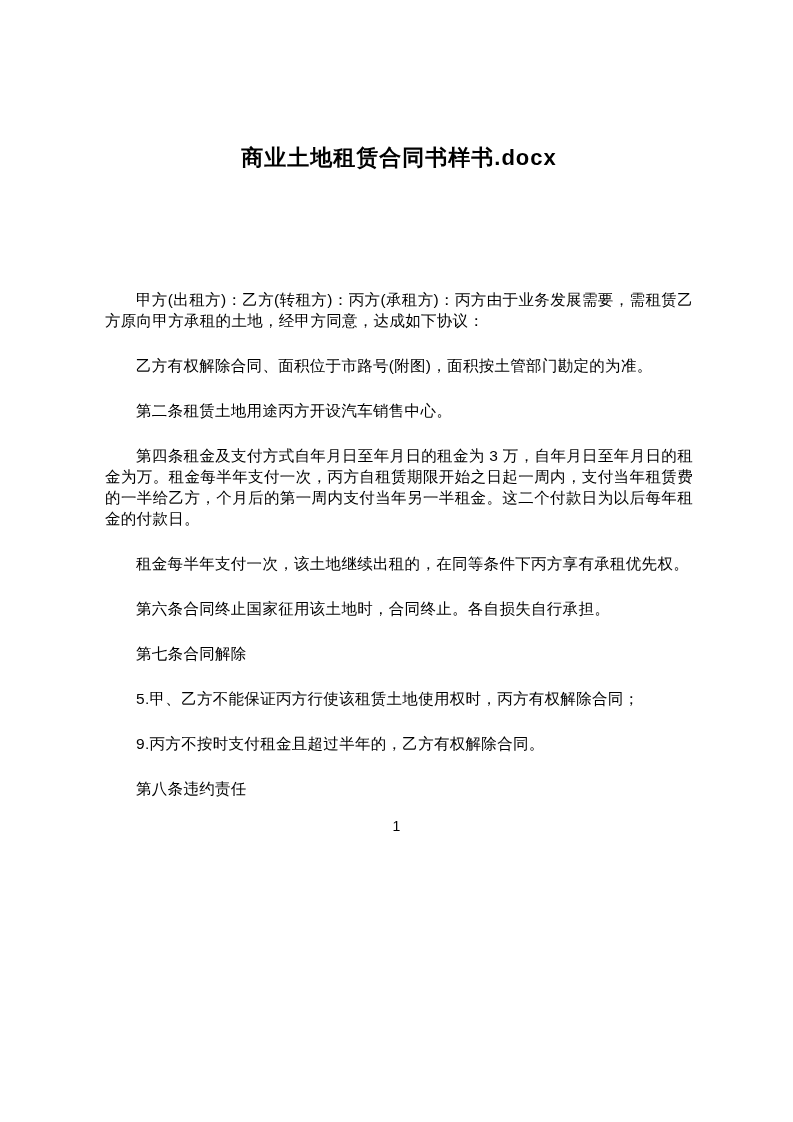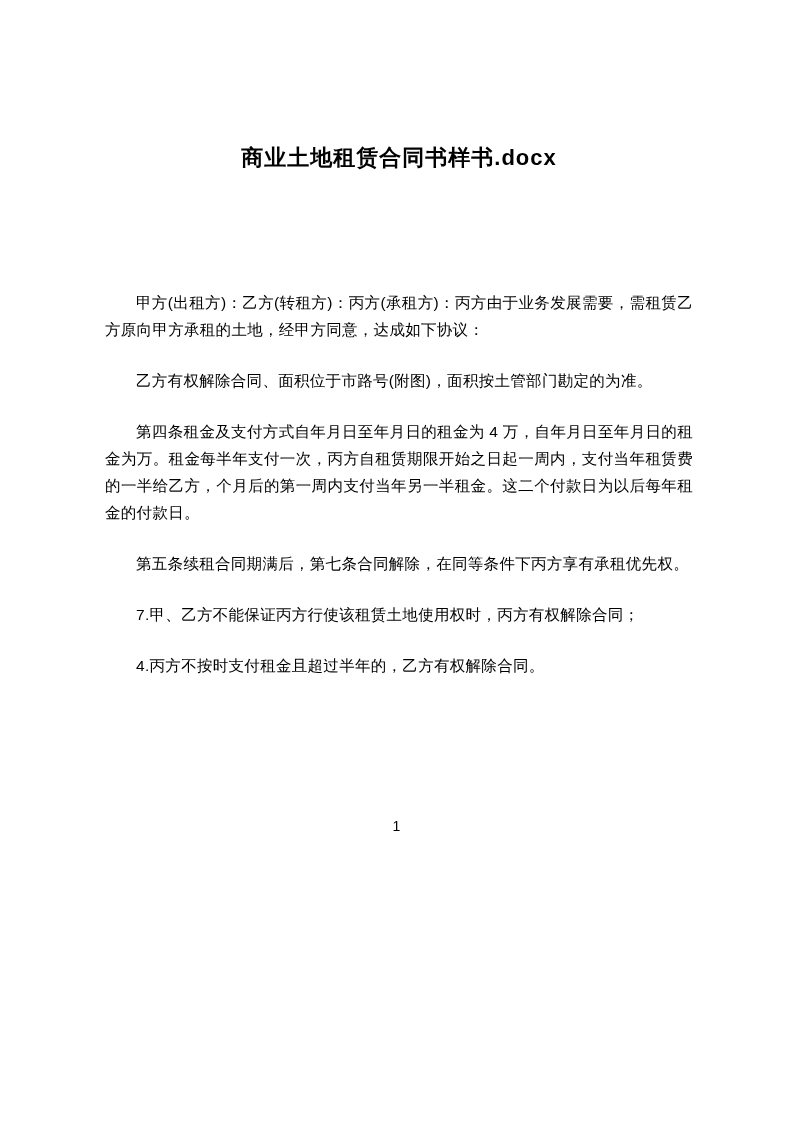--- a/index.html
+++ b/index.html
@@ -30,7 +30,7 @@
   }
   .para {
     font-size: 15.5px;
-    line-height: 27px;
+    line-height: 21px;
     text-indent: 2em;
     text-align: justify;
     margin-bottom: 24px;

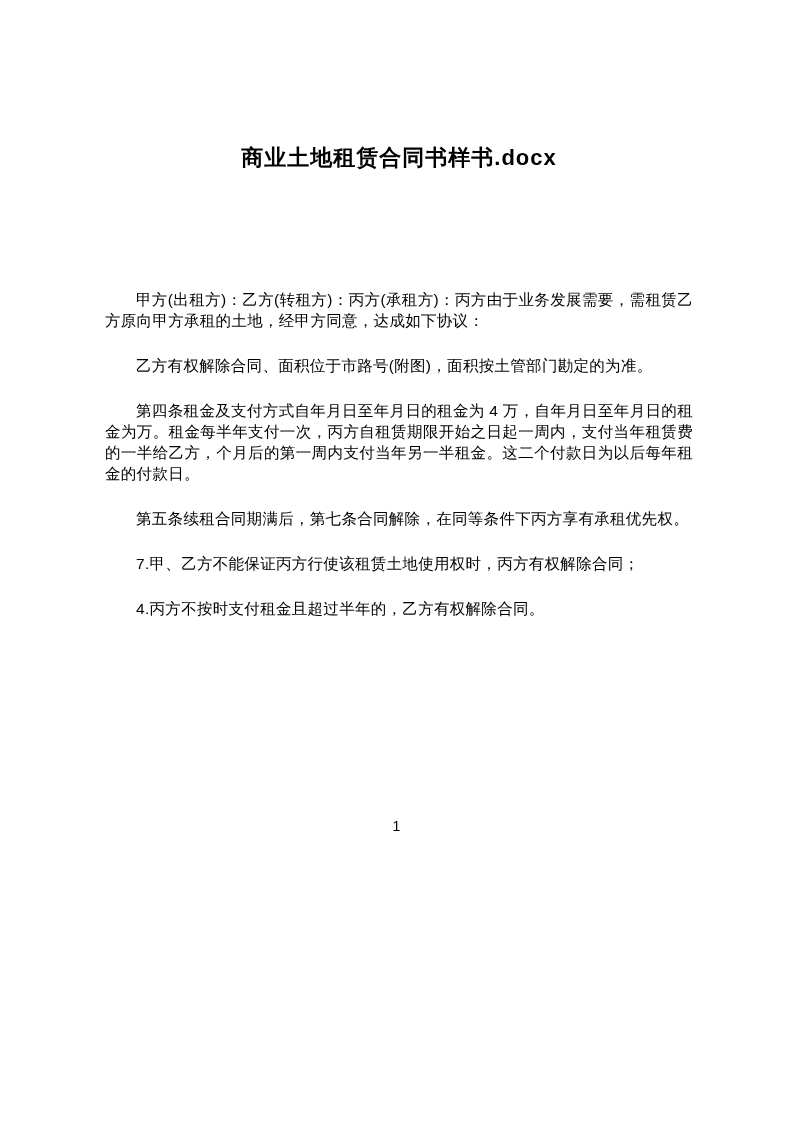--- a/index.html
+++ b/index.html
@@ -55,6 +55,7 @@
 
     <p class="para">甲方(出租方)：乙方(转租方)：丙方(承租方)：丙方由于业务发展需要，需租赁乙方原向甲方承租的土地，经甲方同意，达成如下协议：</p>
     <p class="para">乙方有权解除合同、面积位于市路号(附图)，面积按土管部门勘定的为准。</p>
+    <p class="para">第二条租赁土地用途丙方开设汽车销售中心。</p>
     <p class="para">第四条租金及支付方式自年月日至年月日的租金为 4 万，自年月日至年月日的租金为万。租金每半年支付一次，丙方自租赁期限开始之日起一周内，支付当年租赁费的一半给乙方，个月后的第一周内支付当年另一半租金。这二个付款日为以后每年租金的付款日。</p>
     <p class="para">第五条续租合同期满后，第七条合同解除，在同等条件下丙方享有承租优先权。</p>
     <p class="para">7.甲、乙方不能保证丙方行使该租赁土地使用权时，丙方有权解除合同；</p>

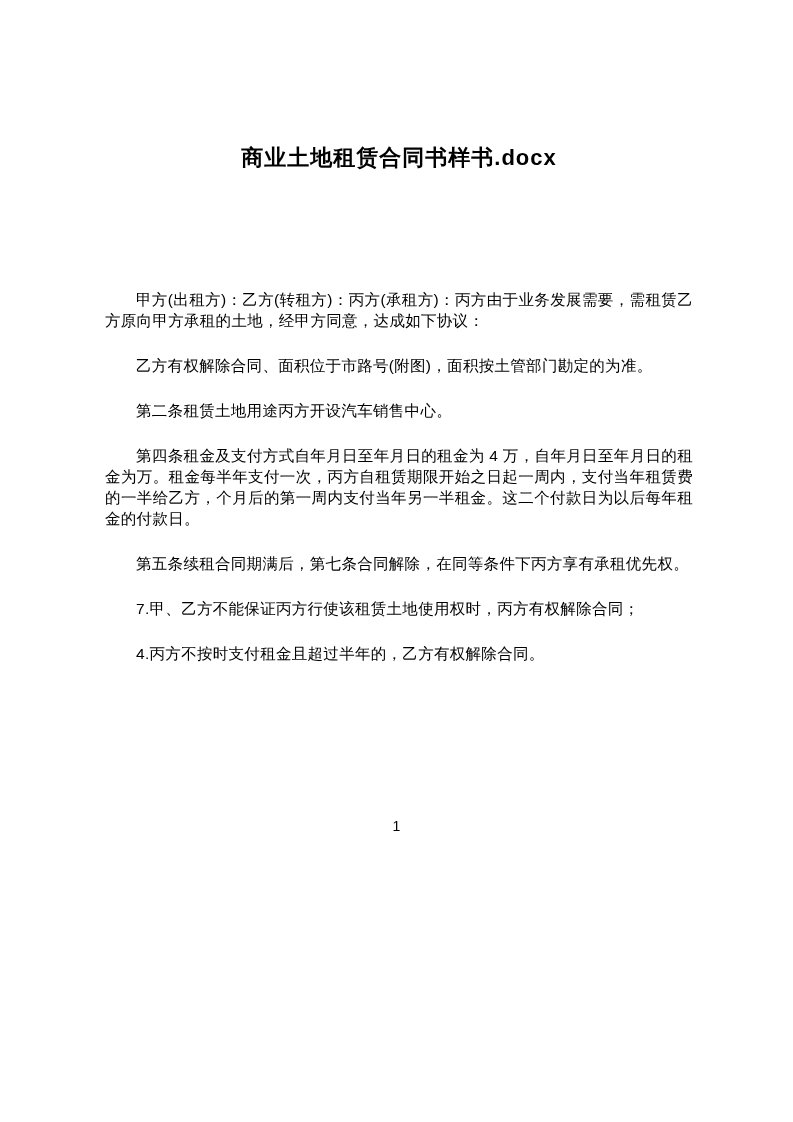--- a/index.html
+++ b/index.html
@@ -56,7 +56,7 @@
     <p class="para">甲方(出租方)：乙方(转租方)：丙方(承租方)：丙方由于业务发展需要，需租赁乙方原向甲方承租的土地，经甲方同意，达成如下协议：</p>
     <p class="para">乙方有权解除合同、面积位于市路号(附图)，面积按土管部门勘定的为准。</p>
     <p class="para">第二条租赁土地用途丙方开设汽车销售中心。</p>
-    <p class="para">第四条租金及支付方式自年月日至年月日的租金为 4 万，自年月日至年月日的租金为万。租金每半年支付一次，丙方自租赁期限开始之日起一周内，支付当年租赁费的一半给乙方，个月后的第一周内支付当年另一半租金。这二个付款日为以后每年租金的付款日。</p>
+    <p class="para">第四条租金及支付方式自年月日至年月日的租金为 3 万，自年月日至年月日的租金为万。租金每半年支付一次，丙方自租赁期限开始之日起一周内，支付当年租赁费的一半给乙方，个月后的第一周内支付当年另一半租金。这二个付款日为以后每年租金的付款日。</p>
     <p class="para">第五条续租合同期满后，第七条合同解除，在同等条件下丙方享有承租优先权。</p>
     <p class="para">7.甲、乙方不能保证丙方行使该租赁土地使用权时，丙方有权解除合同；</p>
     <p class="para">4.丙方不按时支付租金且超过半年的，乙方有权解除合同。</p>

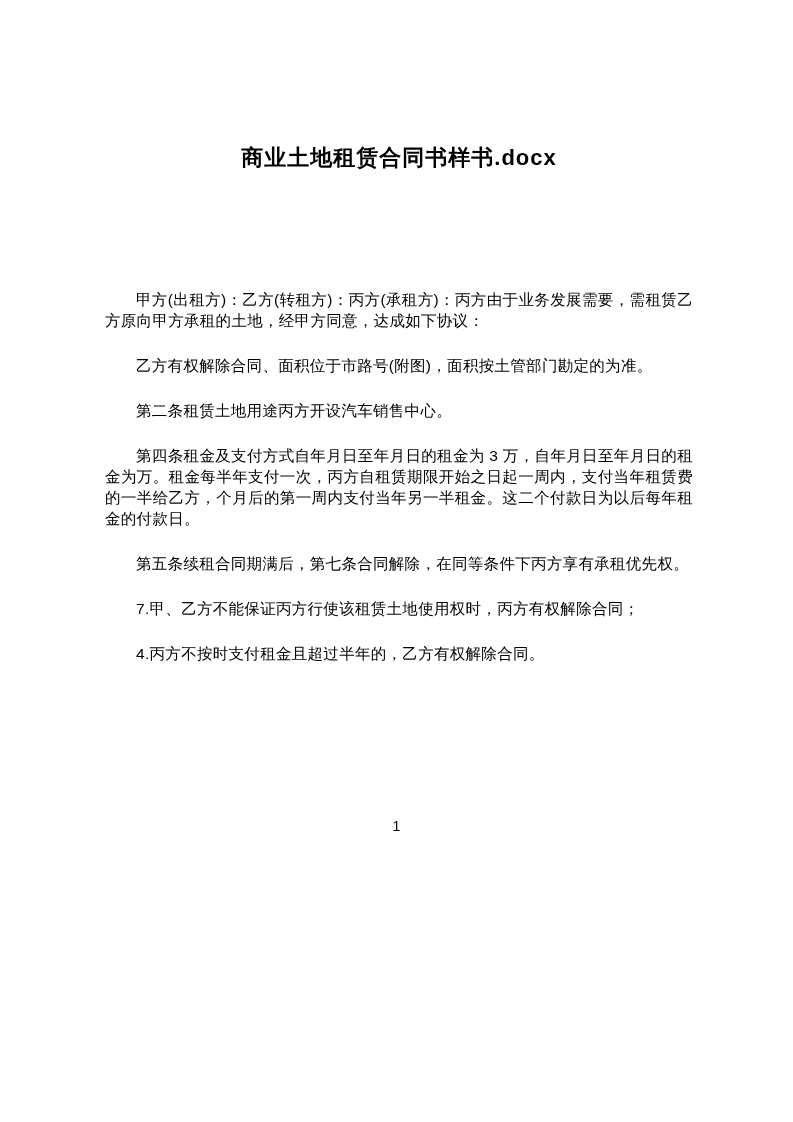--- a/index.html
+++ b/index.html
@@ -57,7 +57,7 @@
     <p class="para">乙方有权解除合同、面积位于市路号(附图)，面积按土管部门勘定的为准。</p>
     <p class="para">第二条租赁土地用途丙方开设汽车销售中心。</p>
     <p class="para">第四条租金及支付方式自年月日至年月日的租金为 3 万，自年月日至年月日的租金为万。租金每半年支付一次，丙方自租赁期限开始之日起一周内，支付当年租赁费的一半给乙方，个月后的第一周内支付当年另一半租金。这二个付款日为以后每年租金的付款日。</p>
-    <p class="para">第五条续租合同期满后，第七条合同解除，在同等条件下丙方享有承租优先权。</p>
+    <p class="para">租金每半年支付一次，该土地继续出租的，在同等条件下丙方享有承租优先权。</p>
     <p class="para">7.甲、乙方不能保证丙方行使该租赁土地使用权时，丙方有权解除合同；</p>
     <p class="para">4.丙方不按时支付租金且超过半年的，乙方有权解除合同。</p>
   </div>

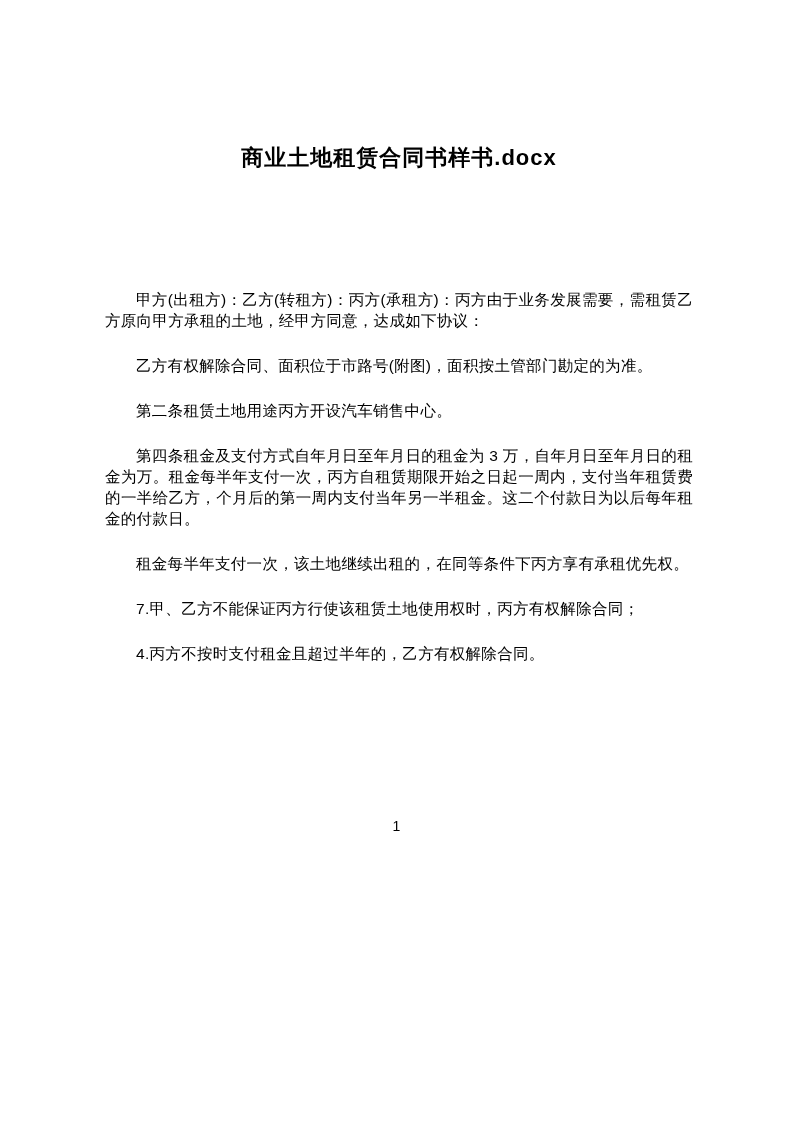--- a/index.html
+++ b/index.html
@@ -58,6 +58,7 @@
     <p class="para">第二条租赁土地用途丙方开设汽车销售中心。</p>
     <p class="para">第四条租金及支付方式自年月日至年月日的租金为 3 万，自年月日至年月日的租金为万。租金每半年支付一次，丙方自租赁期限开始之日起一周内，支付当年租赁费的一半给乙方，个月后的第一周内支付当年另一半租金。这二个付款日为以后每年租金的付款日。</p>
     <p class="para">租金每半年支付一次，该土地继续出租的，在同等条件下丙方享有承租优先权。</p>
+    <p class="para">第六条合同终止国家征用该土地时，合同终止。各自损失自行承担。</p>
     <p class="para">7.甲、乙方不能保证丙方行使该租赁土地使用权时，丙方有权解除合同；</p>
     <p class="para">4.丙方不按时支付租金且超过半年的，乙方有权解除合同。</p>
   </div>

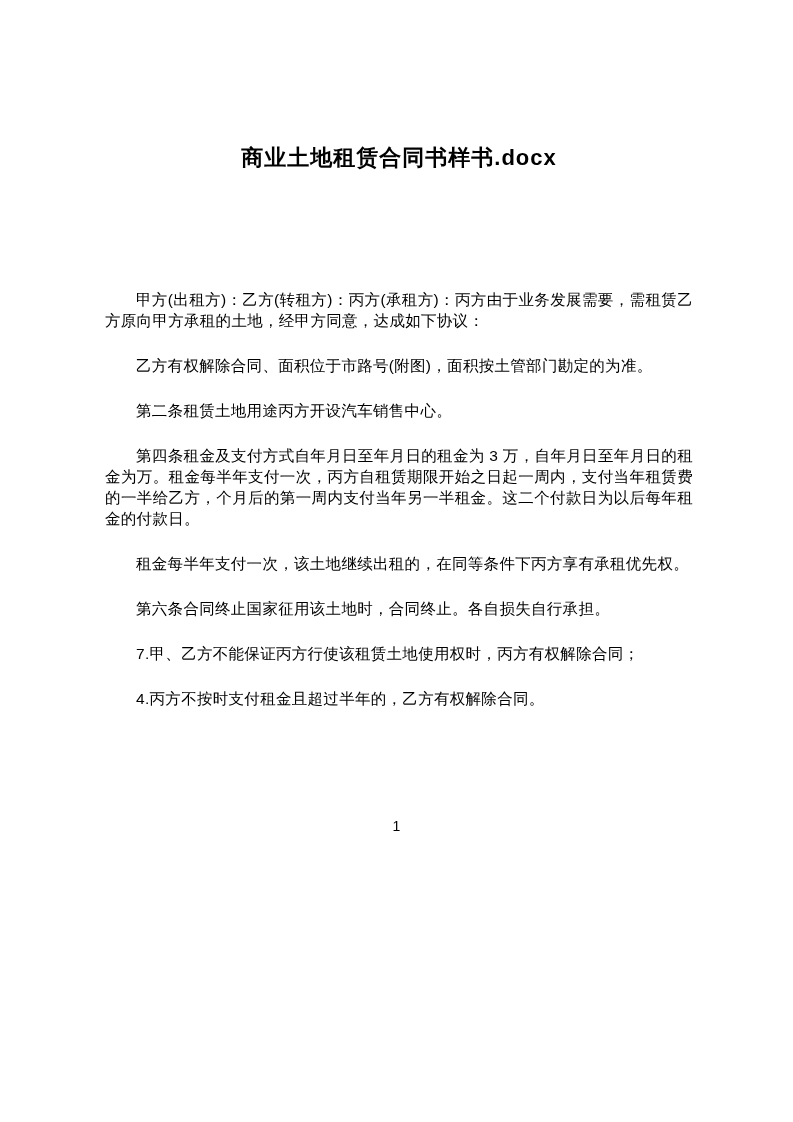--- a/index.html
+++ b/index.html
@@ -59,6 +59,7 @@
     <p class="para">第四条租金及支付方式自年月日至年月日的租金为 3 万，自年月日至年月日的租金为万。租金每半年支付一次，丙方自租赁期限开始之日起一周内，支付当年租赁费的一半给乙方，个月后的第一周内支付当年另一半租金。这二个付款日为以后每年租金的付款日。</p>
     <p class="para">租金每半年支付一次，该土地继续出租的，在同等条件下丙方享有承租优先权。</p>
     <p class="para">第六条合同终止国家征用该土地时，合同终止。各自损失自行承担。</p>
+    <p class="para">第七条合同解除</p>
     <p class="para">7.甲、乙方不能保证丙方行使该租赁土地使用权时，丙方有权解除合同；</p>
     <p class="para">4.丙方不按时支付租金且超过半年的，乙方有权解除合同。</p>
   </div>

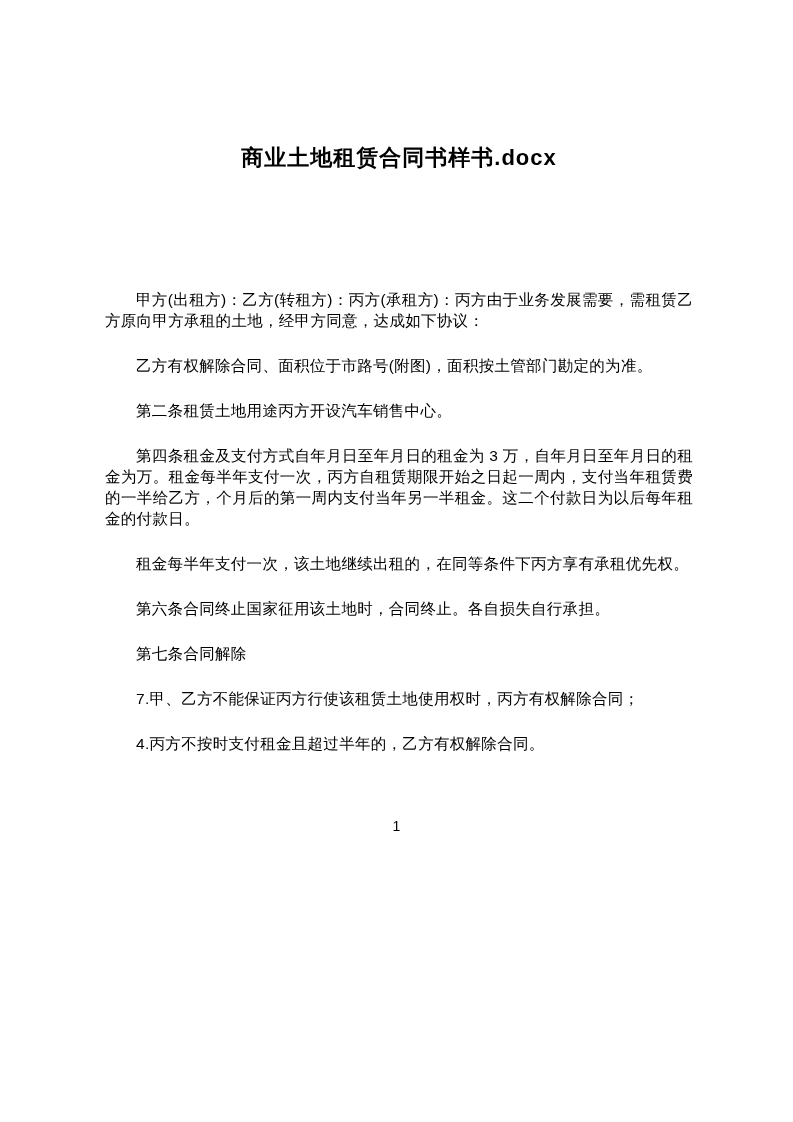--- a/index.html
+++ b/index.html
@@ -60,7 +60,7 @@
     <p class="para">租金每半年支付一次，该土地继续出租的，在同等条件下丙方享有承租优先权。</p>
     <p class="para">第六条合同终止国家征用该土地时，合同终止。各自损失自行承担。</p>
     <p class="para">第七条合同解除</p>
-    <p class="para">7.甲、乙方不能保证丙方行使该租赁土地使用权时，丙方有权解除合同；</p>
+    <p class="para">5.甲、乙方不能保证丙方行使该租赁土地使用权时，丙方有权解除合同；</p>
     <p class="para">4.丙方不按时支付租金且超过半年的，乙方有权解除合同。</p>
   </div>
 

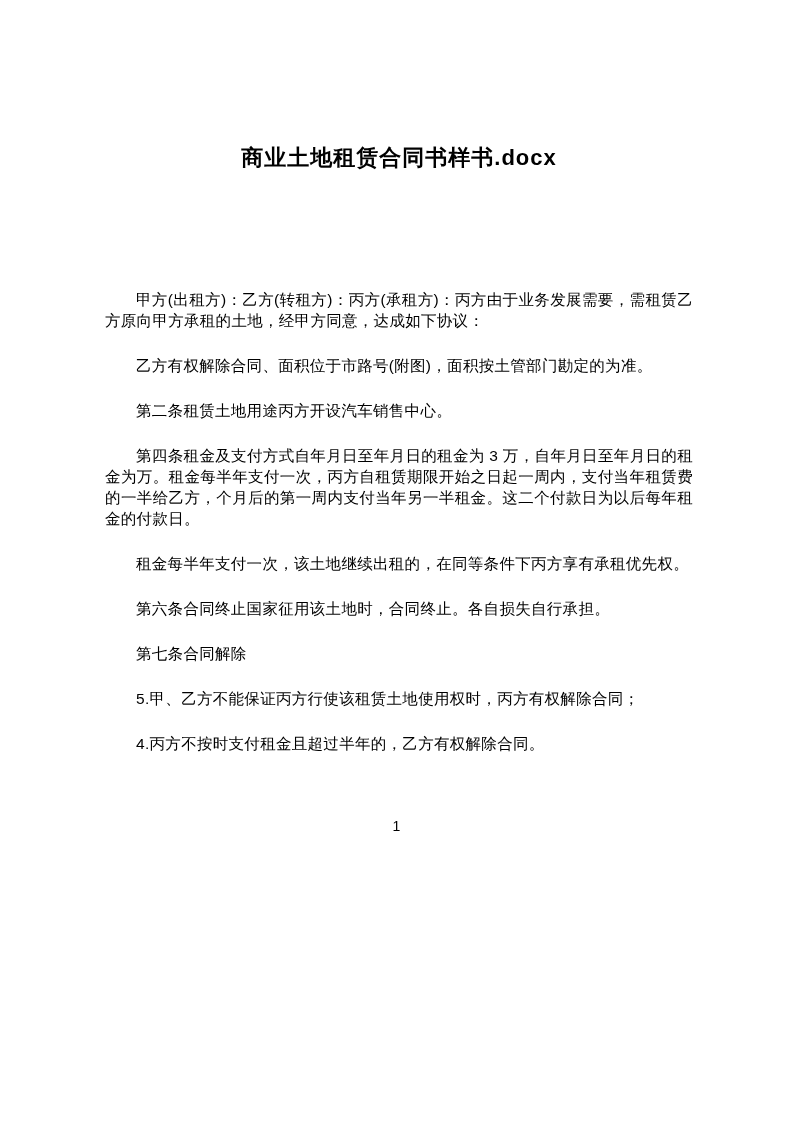--- a/index.html
+++ b/index.html
@@ -61,7 +61,7 @@
     <p class="para">第六条合同终止国家征用该土地时，合同终止。各自损失自行承担。</p>
     <p class="para">第七条合同解除</p>
     <p class="para">5.甲、乙方不能保证丙方行使该租赁土地使用权时，丙方有权解除合同；</p>
-    <p class="para">4.丙方不按时支付租金且超过半年的，乙方有权解除合同。</p>
+    <p class="para">9.丙方不按时支付租金且超过半年的，乙方有权解除合同。</p>
   </div>
 
   <div class="page-number">1</div>

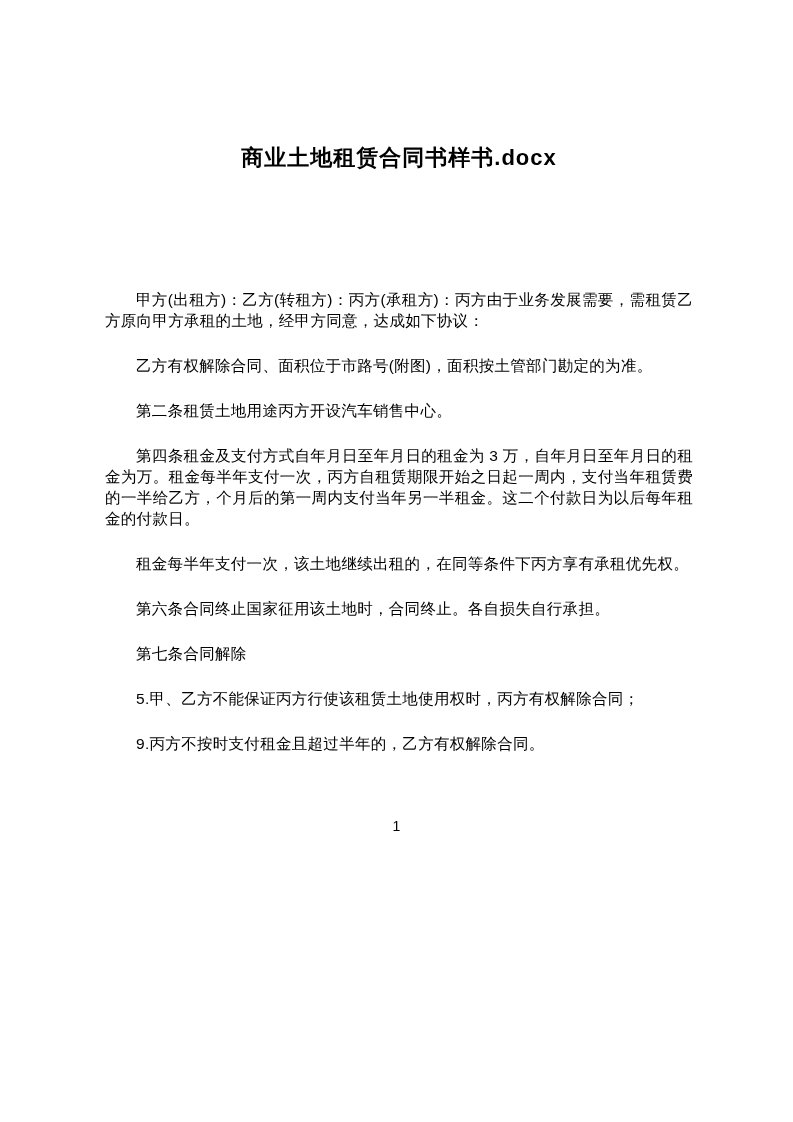--- a/index.html
+++ b/index.html
@@ -62,6 +62,7 @@
     <p class="para">第七条合同解除</p>
     <p class="para">5.甲、乙方不能保证丙方行使该租赁土地使用权时，丙方有权解除合同；</p>
     <p class="para">9.丙方不按时支付租金且超过半年的，乙方有权解除合同。</p>
+    <p class="para">第八条违约责任</p>
   </div>
 
   <div class="page-number">1</div>

